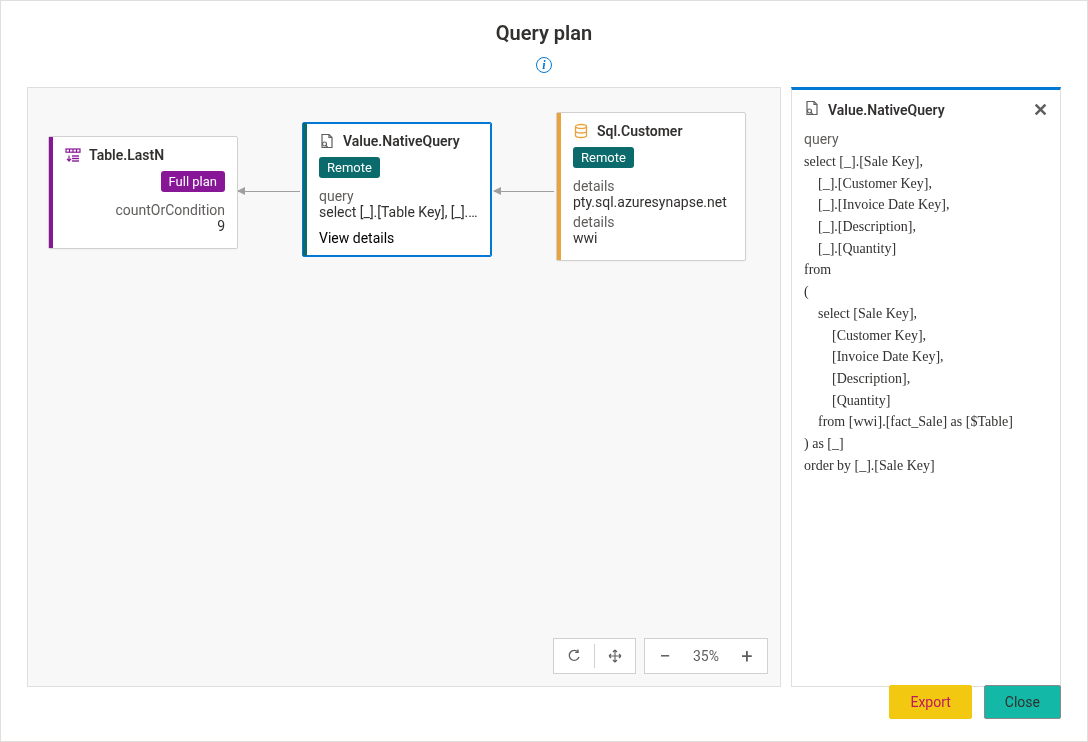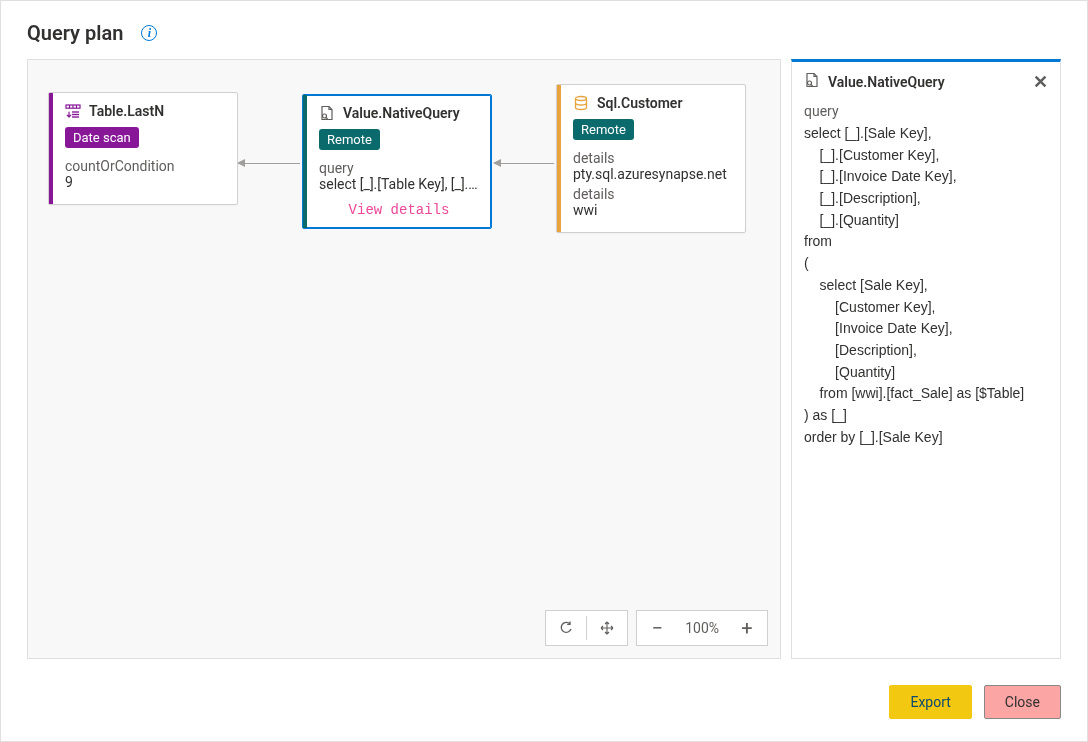--- a/index.html
+++ b/index.html
@@ -21,8 +21,9 @@
   .header {
     display: flex;
     align-items: center;
-    gap: 18px;
+    gap: 12px;
     margin-bottom: 14px;
+    flex-direction: column;
   }
   .header h1 {
     font-size: 20px;

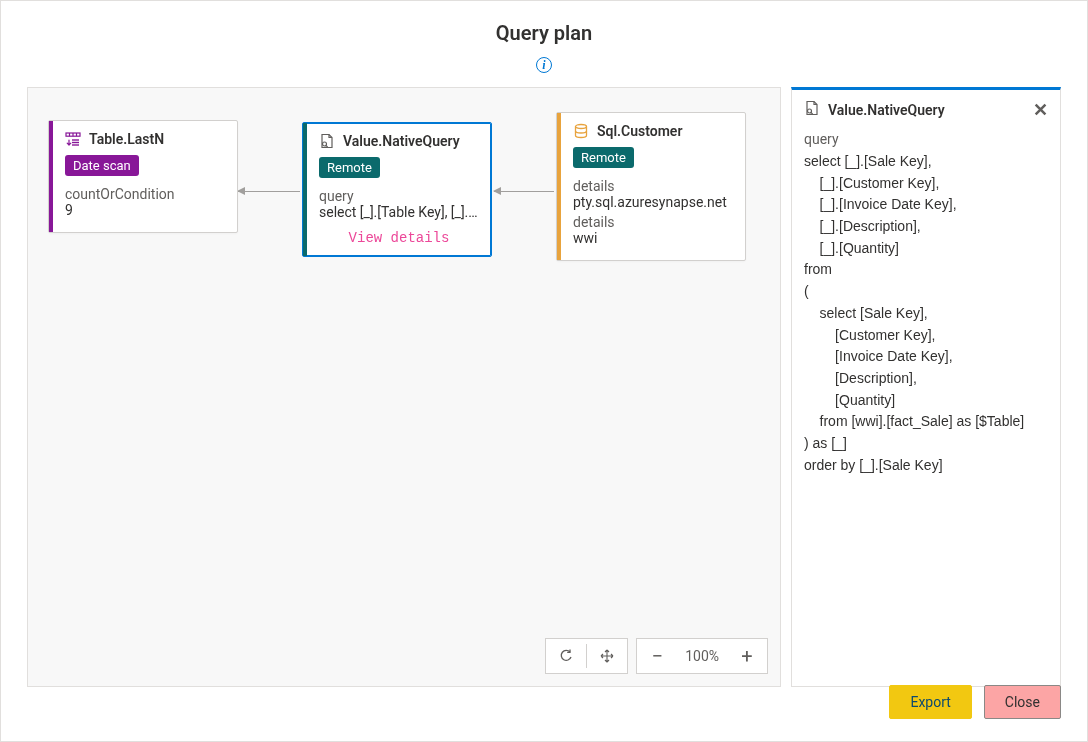--- a/index.html
+++ b/index.html
@@ -228,7 +228,7 @@
       <div class="arrow" style="left:210px; top:103px; width:62px;"></div>
       <div class="arrow" style="left:466px; top:103px; width:60px;"></div>
 
-      <div class="node accent-purple" style="left:20px; top:32px;">
+      <div class="node accent-purple" style="left:20px; top:48px;text-align:right;">
         <div class="node-title-row">
           <span class="icon">
             <svg class="ic" viewBox="0 0 16 16">

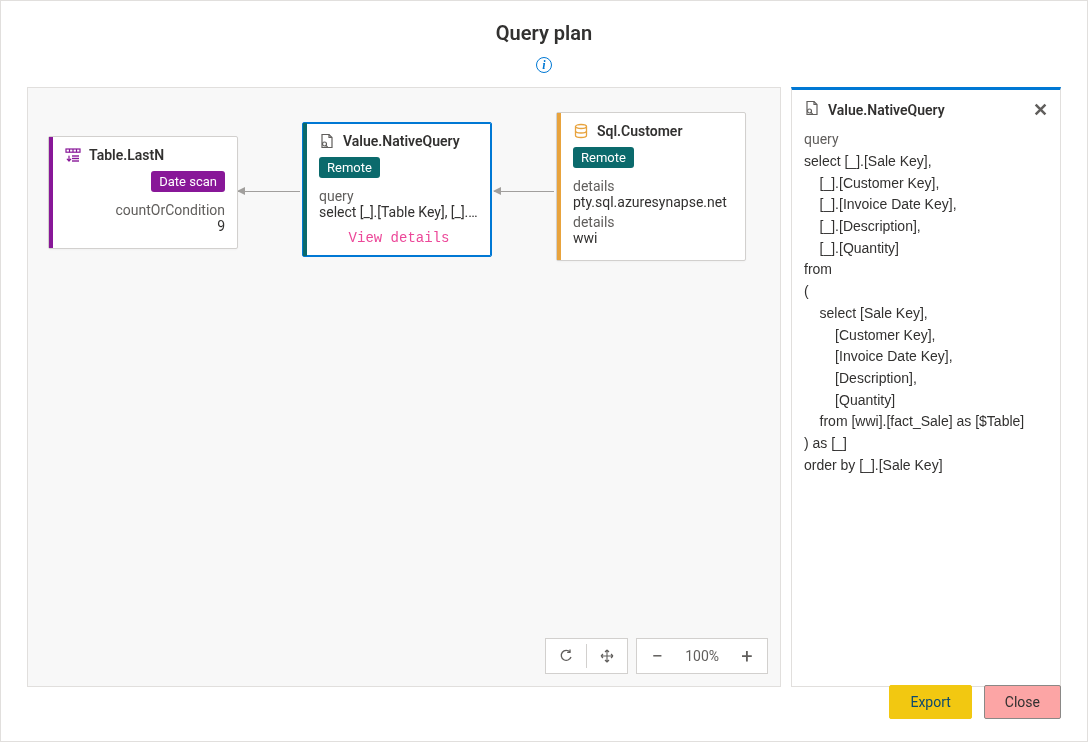--- a/index.html
+++ b/index.html
@@ -85,7 +85,7 @@
   }
   .details-body {
     white-space: pre;
-    font-family: Liberation Sans, sans-serif;
+    font-family: Liberation Serif, serif;
     font-size: 14px;
     line-height: 1.55;
     color: #323130;

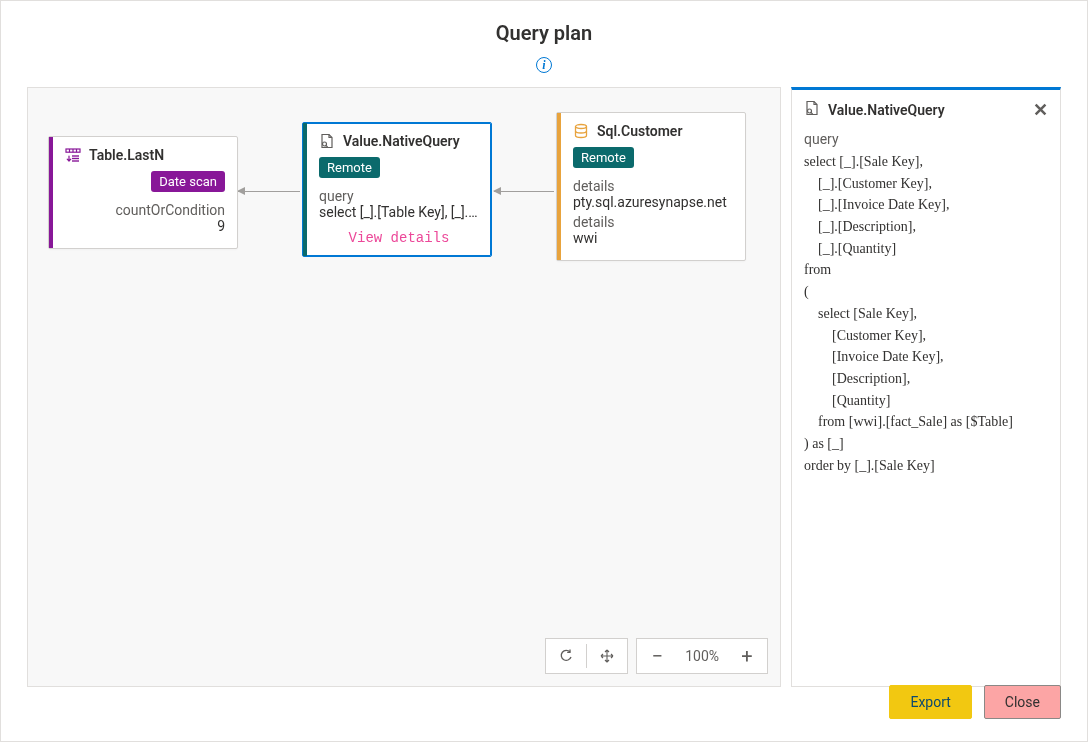--- a/index.html
+++ b/index.html
@@ -244,7 +244,7 @@
           </span>
           <span>Table.LastN</span>
         </div>
-        <span class="badge fullscan">Date scan</span>
+        <span class="badge fullscan">Full plan</span>
         <div class="kv-label">countOrCondition</div>
         <div class="kv-value">9</div>
       </div>

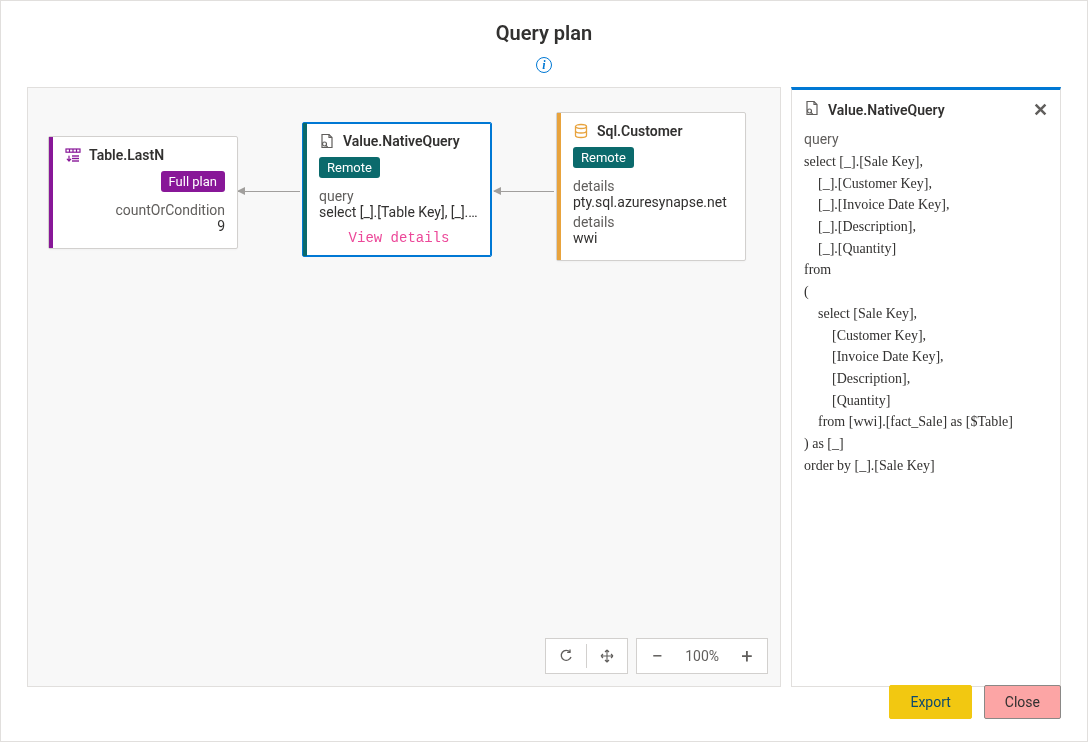--- a/index.html
+++ b/index.html
@@ -136,11 +136,9 @@
   .kv-label { color: #605e5c; margin-top: 2px; }
   .kv-value { color: #323130; margin-bottom: 4px; white-space: nowrap; overflow: hidden; text-overflow: ellipsis; }
   .view-details {
-    color: #ec4899;
-    text-align: center;
+    color: #000000;
     margin-top: 10px;
     cursor: pointer;
-    font-family: Liberation Mono, monospace;
   }
   .node.selected {
     border-color: #0078d4;

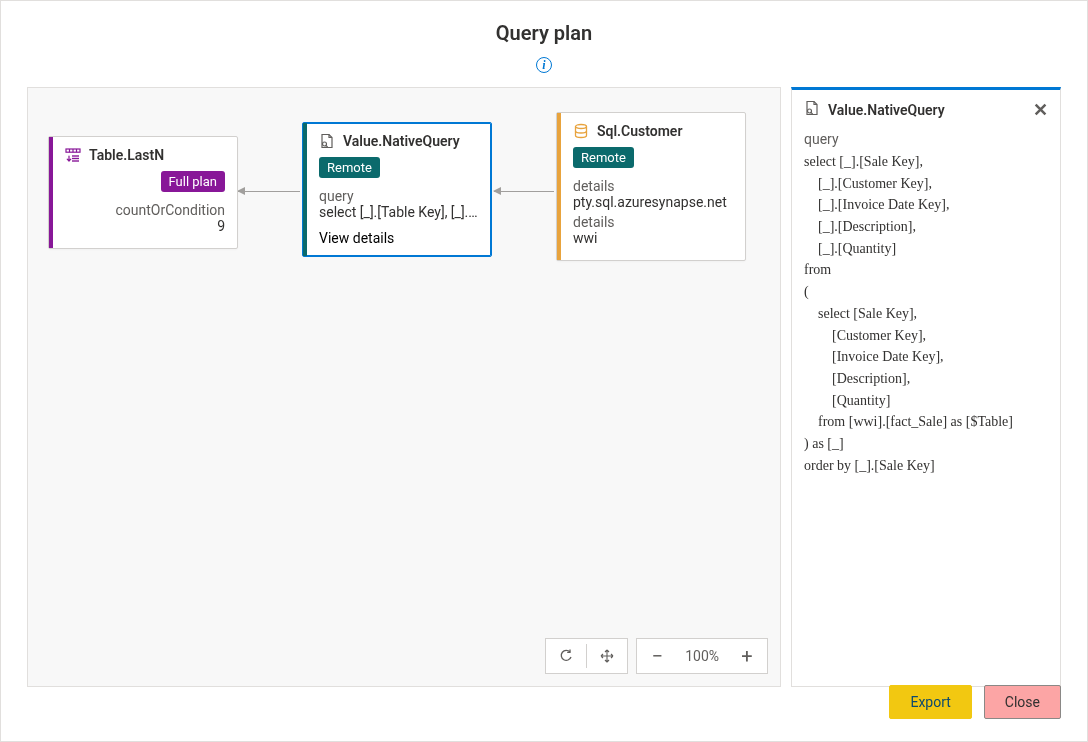--- a/index.html
+++ b/index.html
@@ -300,7 +300,7 @@
         </div>
         <div class="zoom-group">
           <div class="zoom-btn" style="font-size:20px;">−</div>
-          <span class="zoom-pct">100%</span>
+          <span class="zoom-pct">35%</span>
           <div class="zoom-btn" style="font-size:20px;">+</div>
         </div>
       </div>

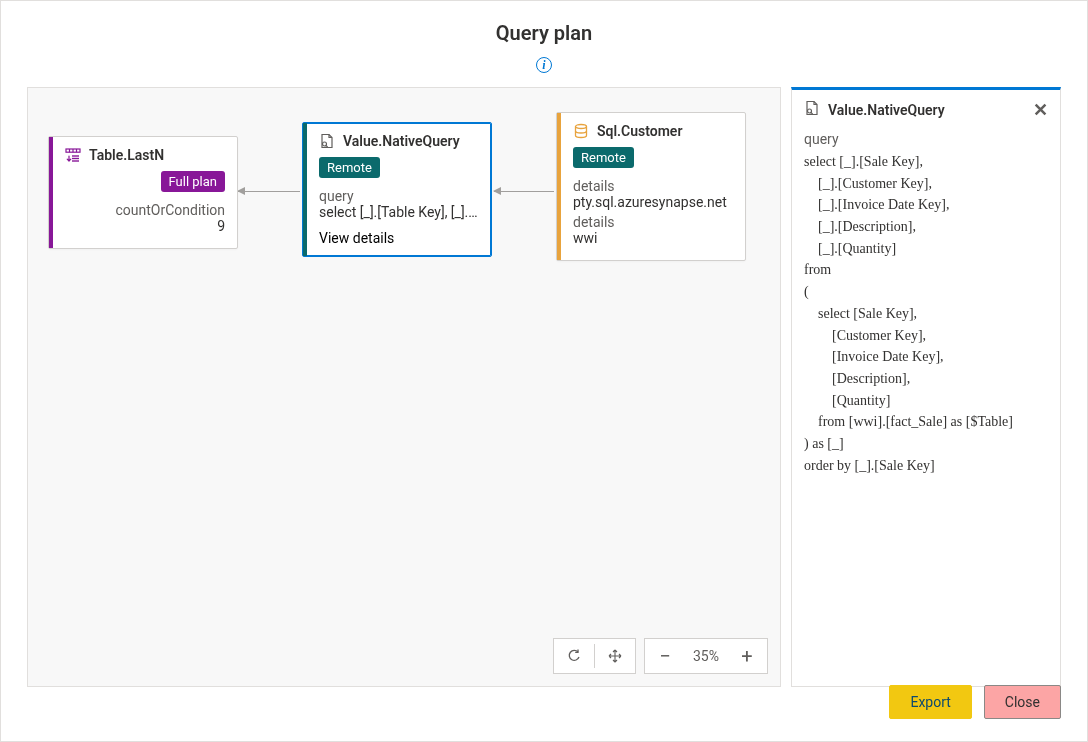--- a/index.html
+++ b/index.html
@@ -203,7 +203,7 @@
   .btn.primary {
     background: #f2c811;
     border-color: #f2c811;
-    color: #0c4a6e;
+    color: #be185d;
   }
 
   

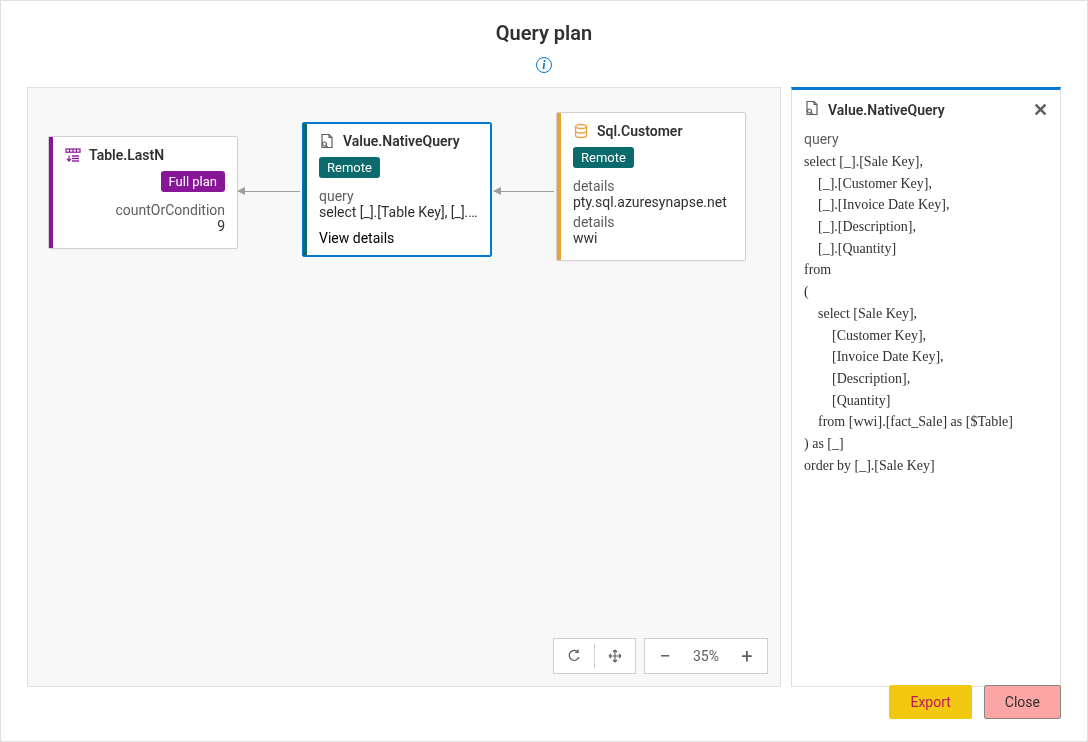--- a/index.html
+++ b/index.html
@@ -197,7 +197,7 @@
     cursor: pointer;
     display: inline-flex; align-items: center; justify-content: center;
     border: 1px solid #8a8886;
-    background: #fca5a5;
+    background: #14b8a6;
     color: #323130;
   }
   .btn.primary {

